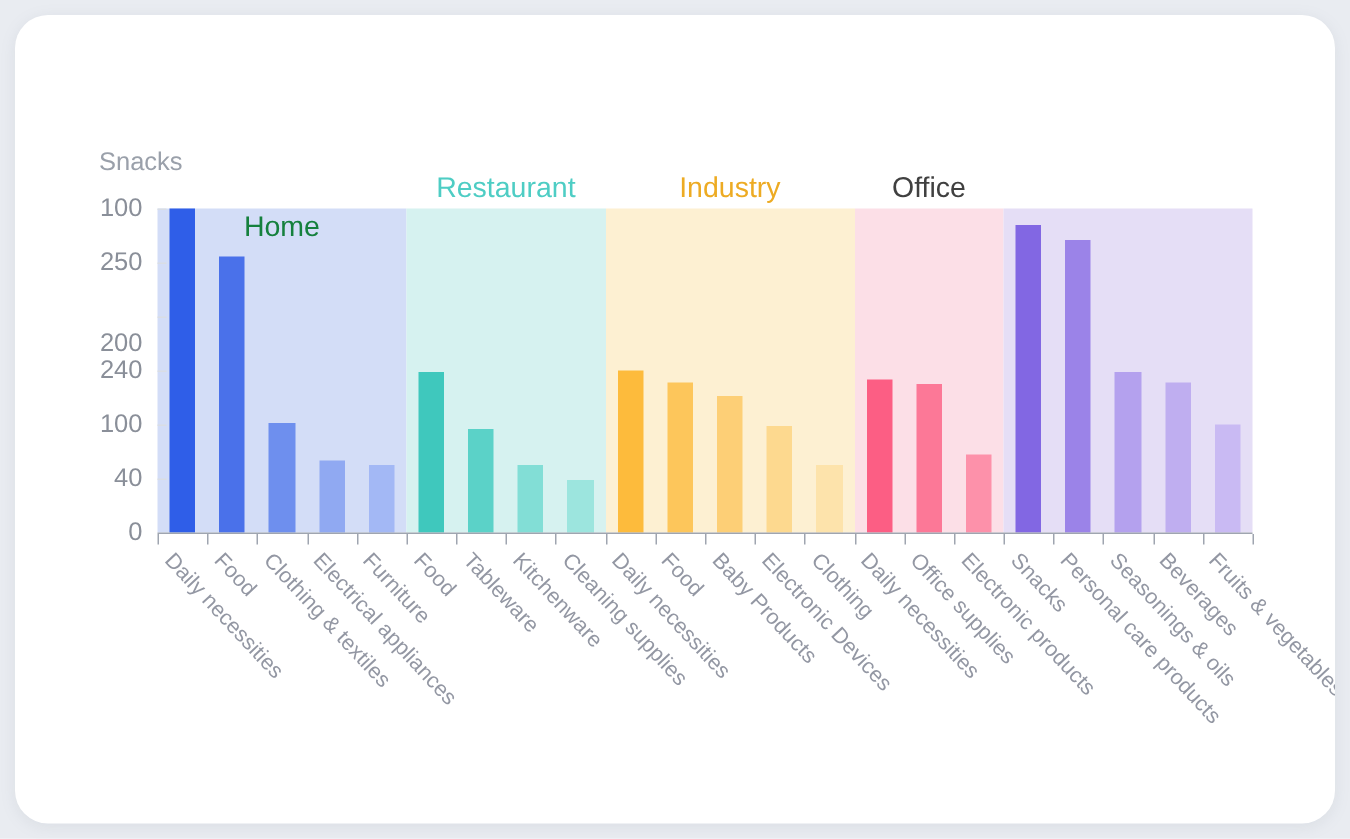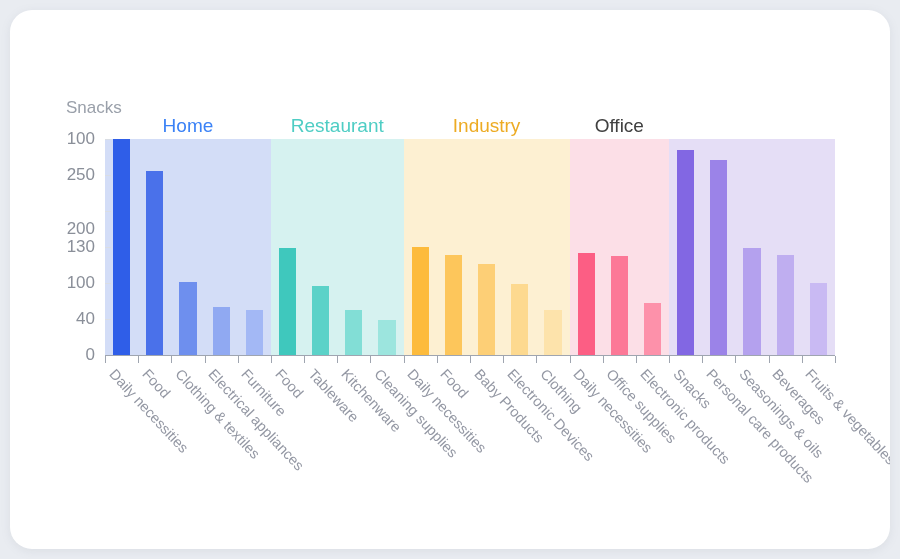--- a/index.html
+++ b/index.html
@@ -175,7 +175,7 @@
     <div class="gridmark" style="top: 201px;"></div>
     <div class="gridmark" style="top: 165px;"></div>
     <div class="gridmark" style="top: 129px;"></div>
-    <div class="group-head" style="left: 95px; width: 165.909px; color: #3b82f6;">Home</div>
+    <div class="group-head" style="left: 95px; width: 165.909px; color: #15803d; margin-top: 26px;">Home</div>
     <div class="xtick" style="left: 95px;"></div>
     <div class="xlabel" style="left: 107.591px;">Daily necessities</div>
     <div class="xtick" style="left: 128.182px;"></div>

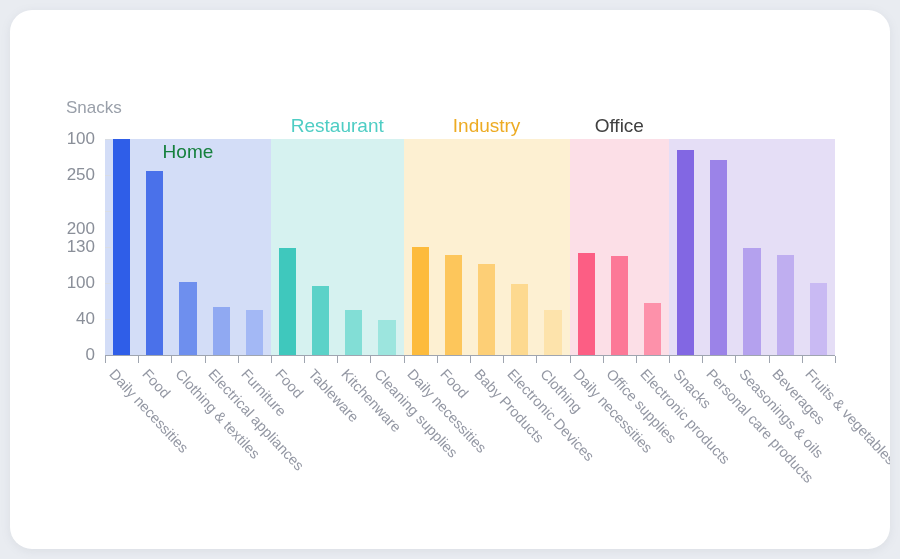--- a/index.html
+++ b/index.html
@@ -131,7 +131,7 @@
       <div class="ytick" style="top: 216px;">0</div>
       <div class="ytick" style="top: 180px;">40</div>
       <div class="ytick" style="top: 144px;">100</div>
-      <div class="ytick" style="top: 108px;">130</div>
+      <div class="ytick" style="top: 108px;">240</div>
       <div class="ytick" style="top: 72px; margin-top: 18px;">200</div>
       <div class="ytick" style="top: 36px;">250</div>
       <div class="ytick" style="top: 0px;">100</div>

